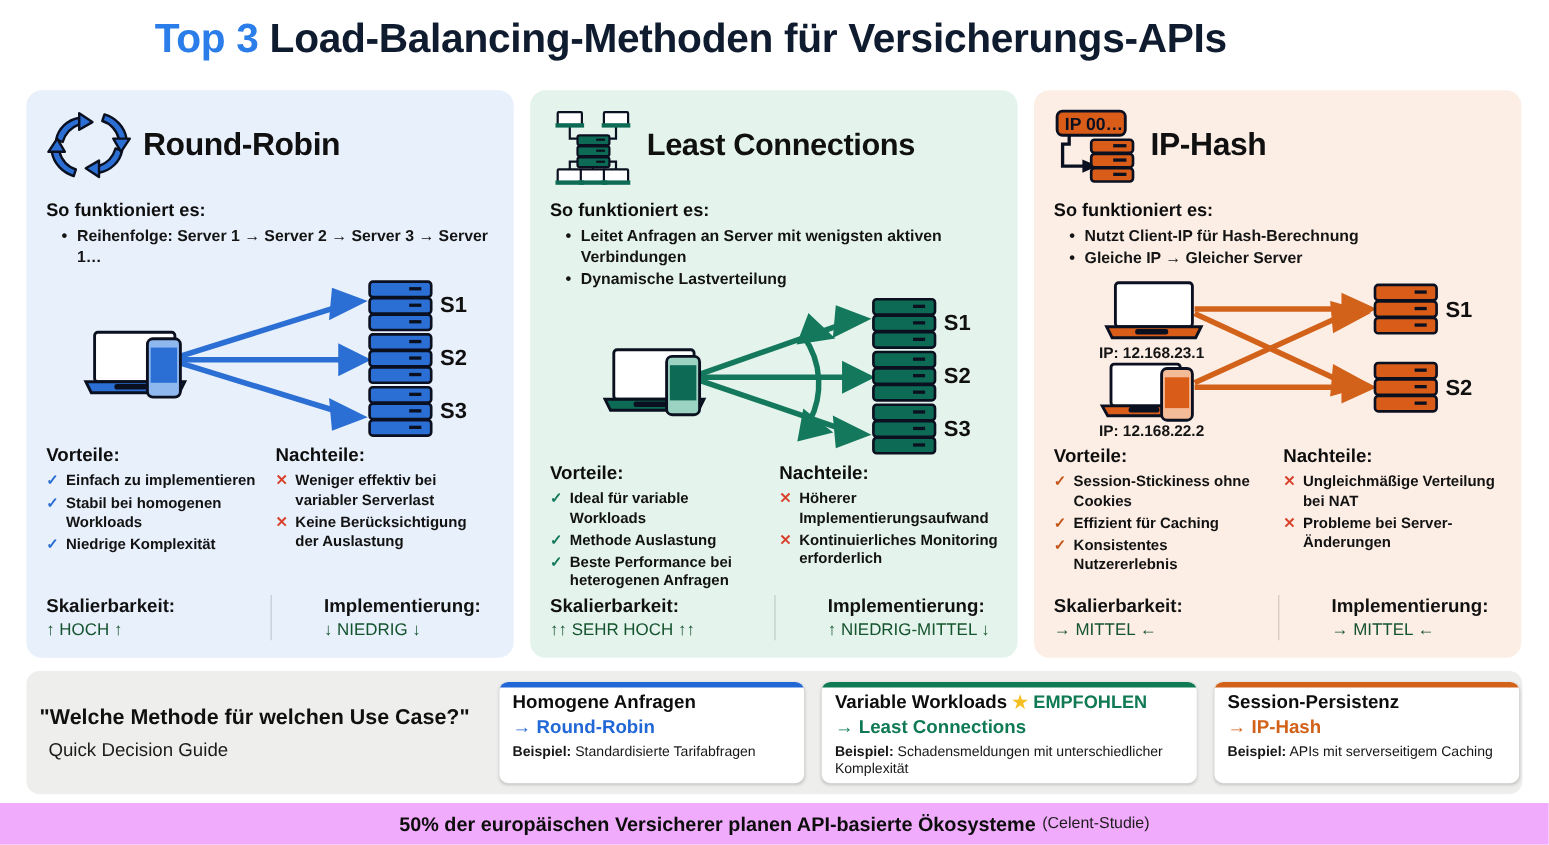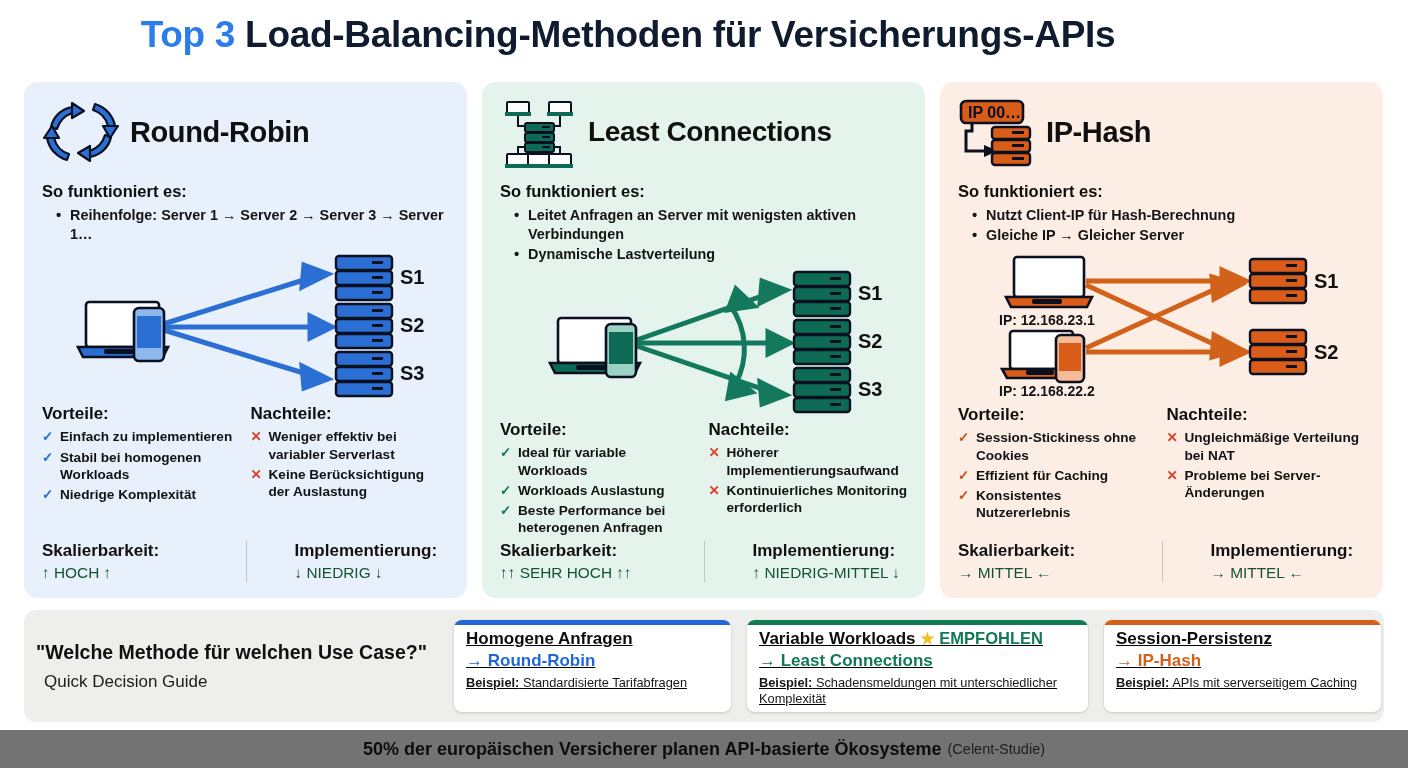--- a/index.html
+++ b/index.html
@@ -366,7 +366,7 @@
           <div class="pc-h">Vorteile:</div>
           <ul>
             <li><span class="mk">✓</span><span>Ideal für variable Workloads</span></li>
-            <li><span class="mk">✓</span><span>Workloads Auslastung</span></li>
+            <li><span class="mk">✓</span><span>Methode Auslastung</span></li>
             <li><span class="mk">✓</span><span>Beste Performance bei heterogenen Anfragen</span></li>
           </ul>
         </div>

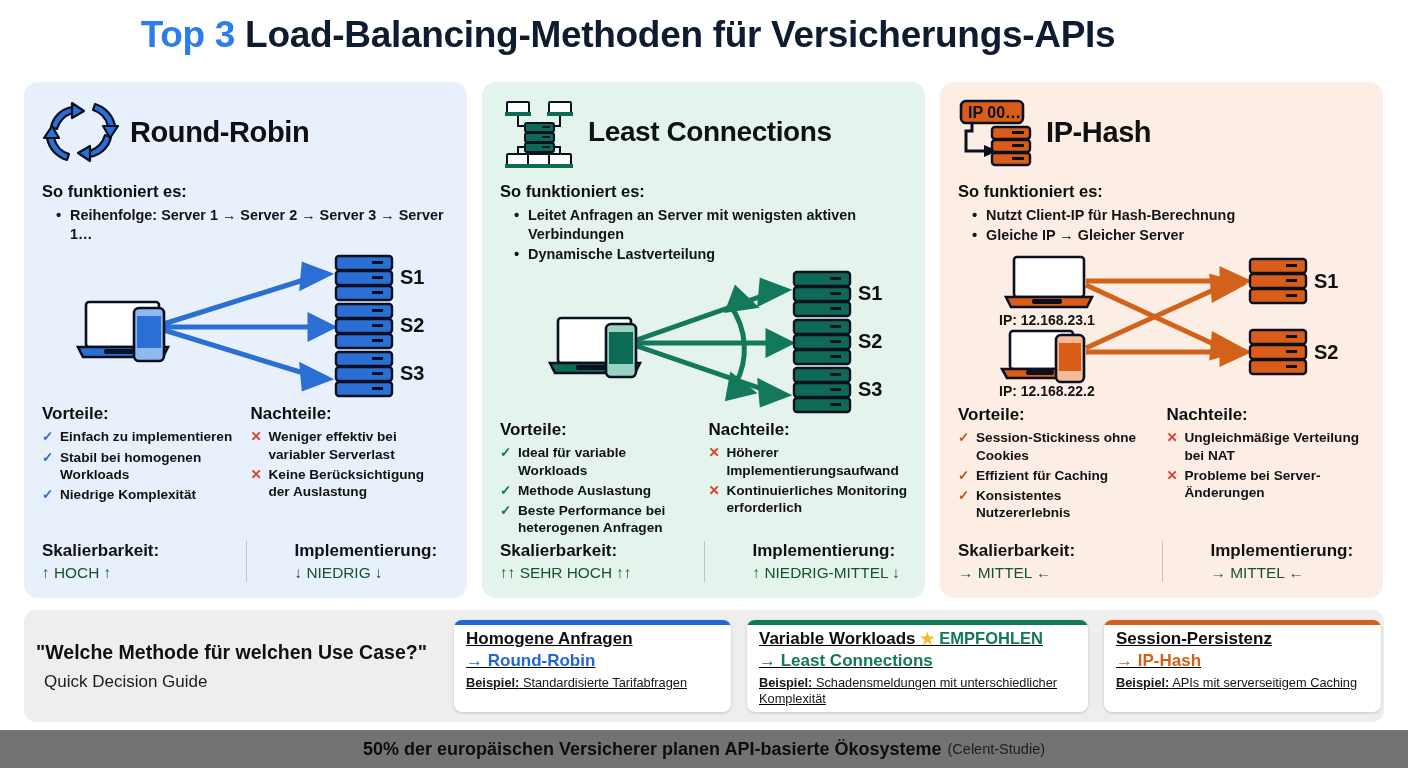--- a/index.html
+++ b/index.html
@@ -113,7 +113,7 @@
     width: 277px; height: 92px;
     padding: 9px 12px 12px 12px;
     box-shadow: 0 1px 3px rgba(0,0,0,0.18);
-    position: relative; overflow: hidden; text-decoration: underline;
+    position: relative; overflow: hidden;
   }
   .gcard.w2 { width: 341px; }
   .gcard .topbar { position: absolute; left: 0; top: 0; width: 100%; height: 5px; }

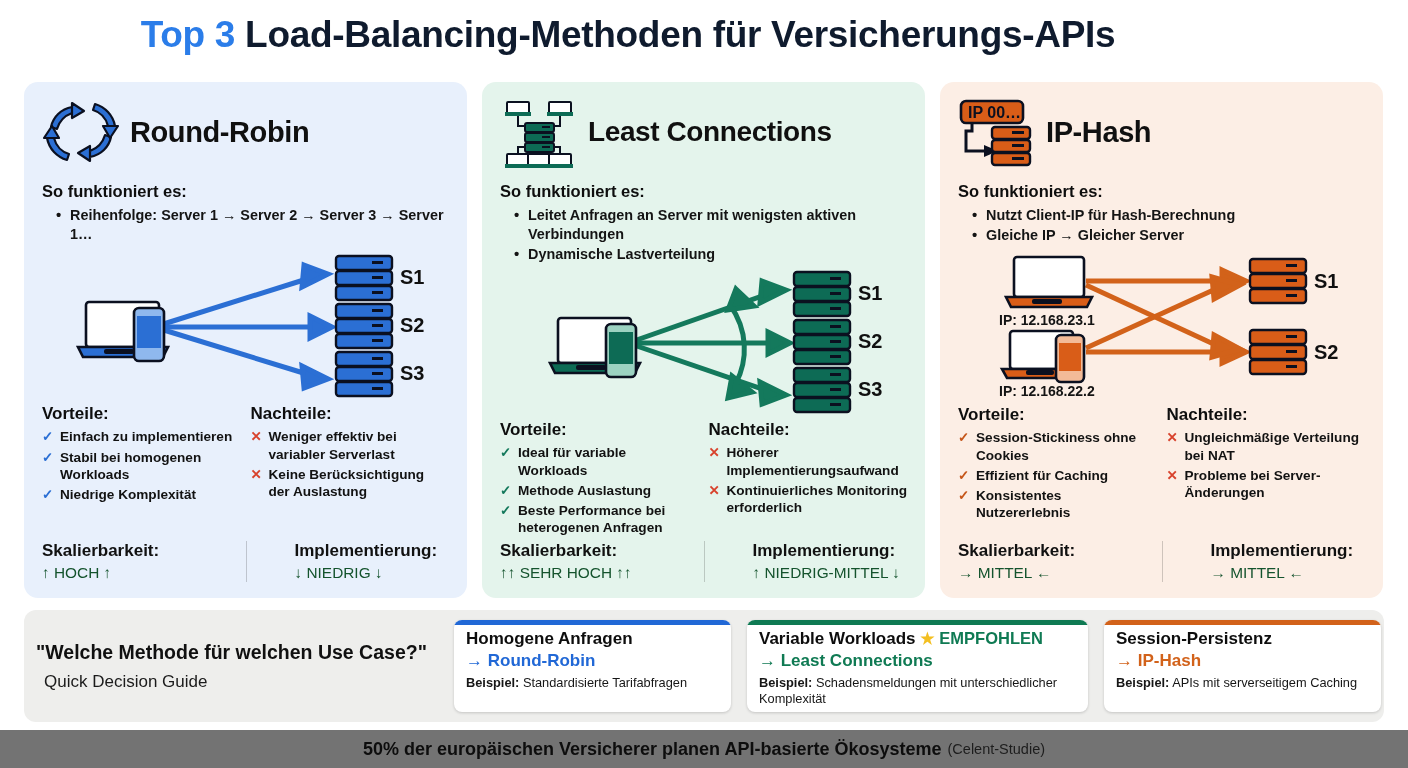--- a/index.html
+++ b/index.html
@@ -133,7 +133,7 @@
   
   .footer {
     position: absolute; left: 0; bottom: 0; width: 1408px; height: 38px;
-    background: #737373;
+    background: #f0abfc;
     display: flex; align-items: center; justify-content: center;
   }
   .footer-main { font-size: 18px; font-weight: bold; color: #0d0d0d; }

